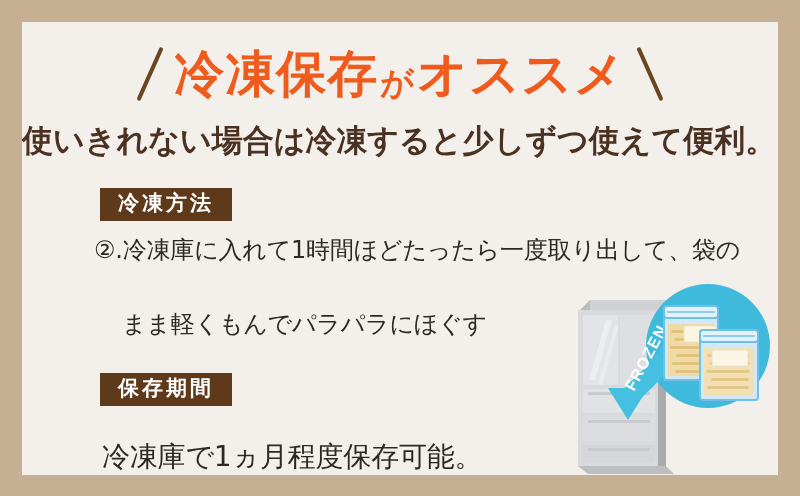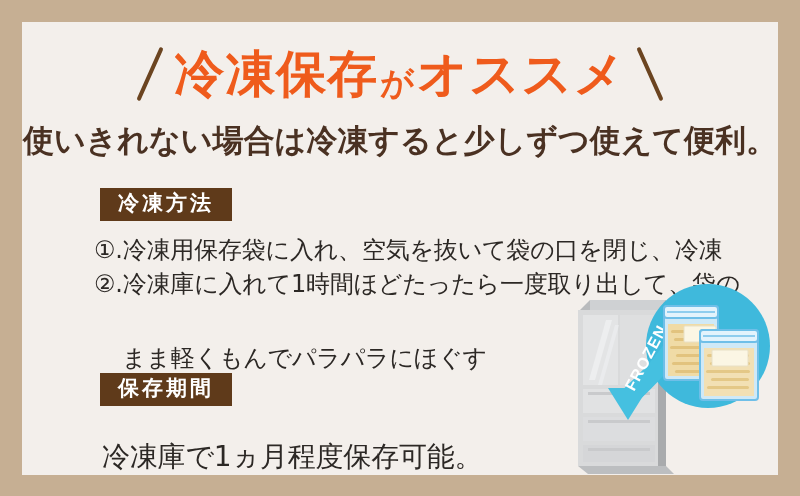--- a/index.html
+++ b/index.html
@@ -70,7 +70,7 @@
     position: absolute;
     left: 0;
     top: 98px;
-    width: 756px;
+    width: 669px;
     text-align: center;
     font-size: 31px;
     font-weight: 700;

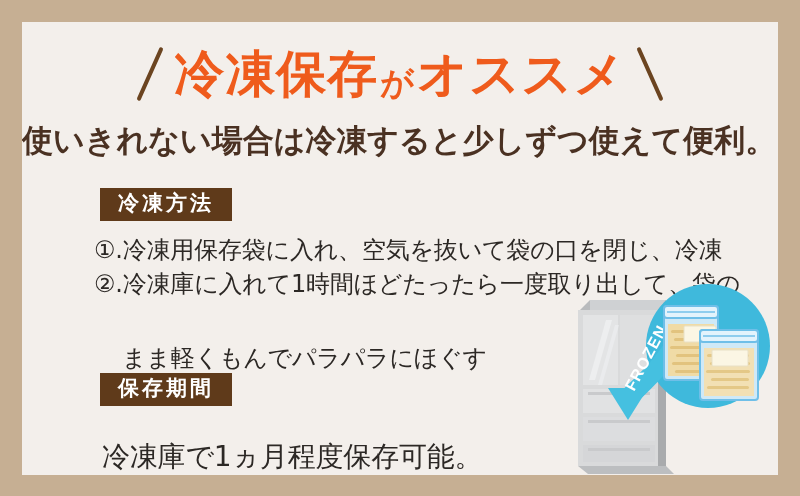--- a/index.html
+++ b/index.html
@@ -160,9 +160,6 @@
     <div class="chip chip-method">冷凍方法</div>
 
     <div class="steps">
-      <div class="step">
-        <span>①.</span><span>冷凍用保存袋に入れ、空気を抜いて袋の口を閉じ、冷凍</span>
-      </div>
       <div class="step">
         <span>②.</span><span>冷凍庫に入れて1時間ほどたったら一度取り出して、袋の</span>
       </div>

